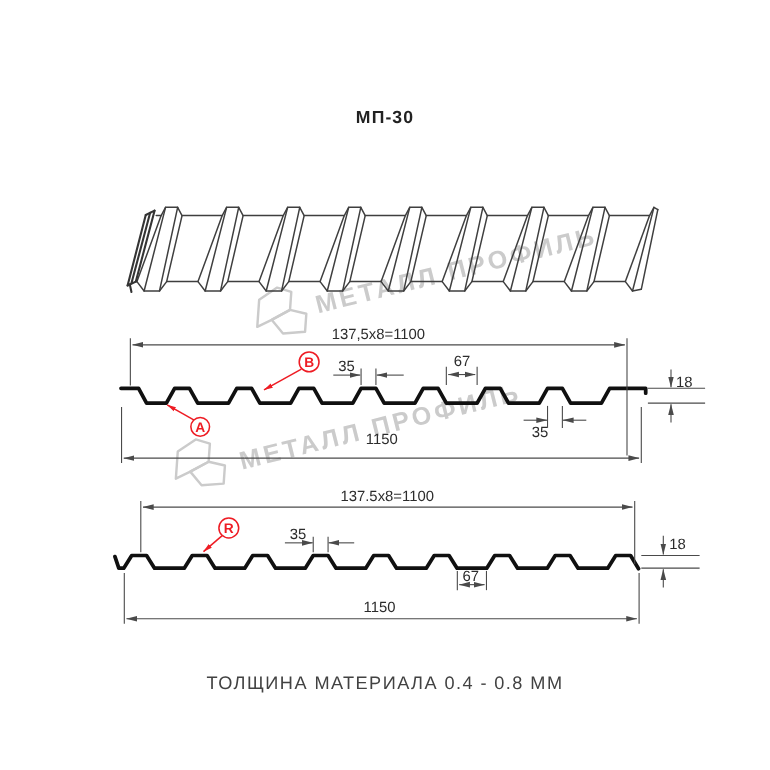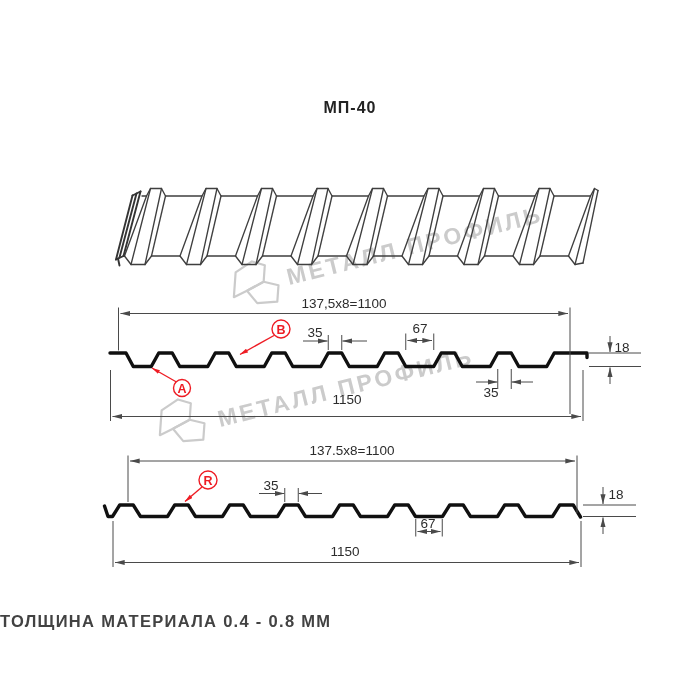--- a/index.html
+++ b/index.html
@@ -28,7 +28,7 @@
 
 <div class="stage">
 
-  <div class="subtitle">МП-40</div>
+  <div class="subtitle">МП-30</div>
 
   <svg width="700" height="700" viewBox="0 0 700 700">
     <defs>

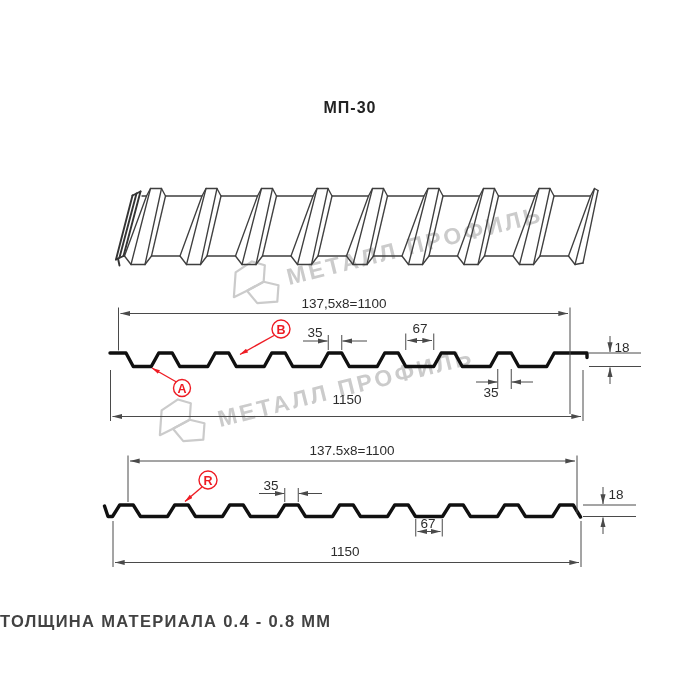--- a/index.html
+++ b/index.html
@@ -9,8 +9,8 @@
          font-size:31px;font-weight:900;letter-spacing:2px;color:#1c1c1c;}
   .subtitle{position:absolute;left:0;top:99px;width:700px;text-align:center;
          font-size:16px;font-weight:700;letter-spacing:1px;color:#222;}
-  .footer{position:absolute;left:0;top:612px;width:700px;
-         font-size:16.5px;font-weight:700;letter-spacing:1.3px;color:#424242;}
+  .footer{position:absolute;left:0;top:612px;width:700px;text-align:center;
+         font-size:16.5px;font-weight:400;letter-spacing:1.3px;color:#424242;}
   svg{position:absolute;left:0;top:0;}
   .ln{stroke:#3f3f3f;stroke-width:1.35;fill:none;stroke-linejoin:round;stroke-linecap:round;}
   .cut{stroke:#343434;stroke-width:1.9;fill:none;stroke-linecap:round;}

